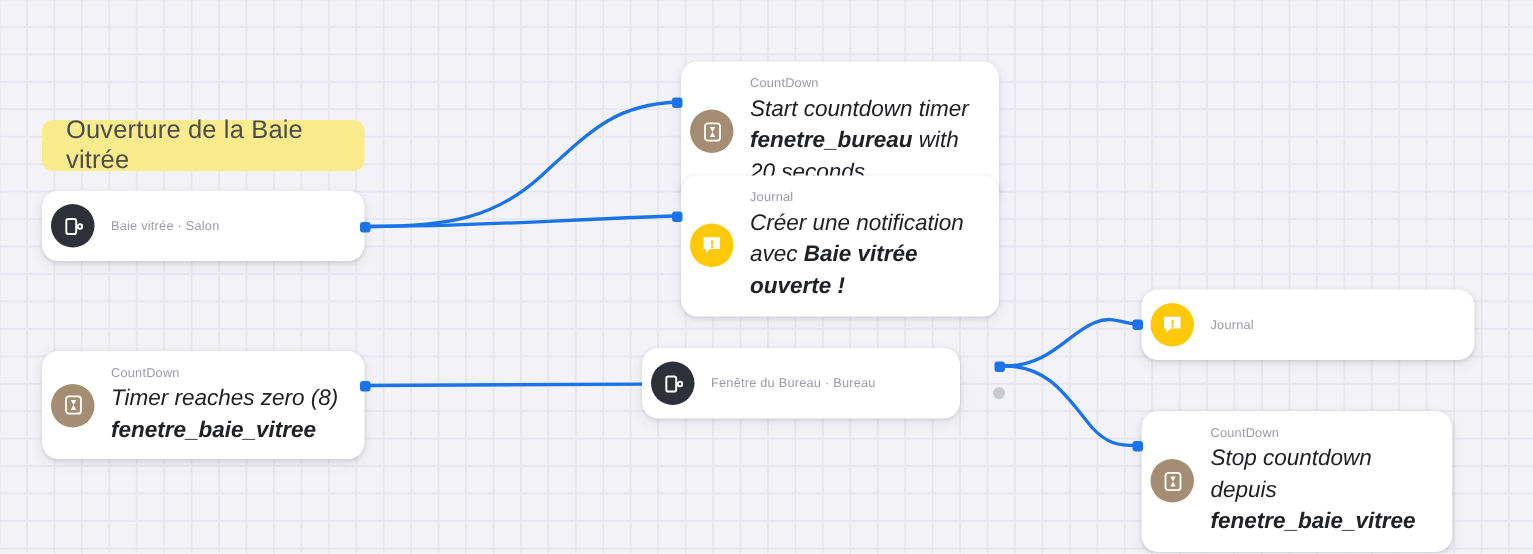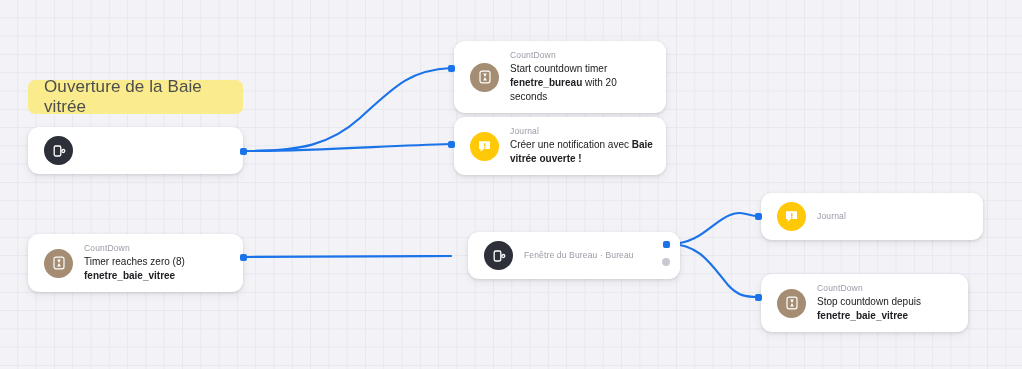--- a/index.html
+++ b/index.html
@@ -71,7 +71,7 @@
     box-sizing: border-box;
     display: flex;
     align-items: center;
-    padding: 9px 13px 9px 16px;
+    padding: 9px 13px 9px 6px;
     z-index: 5;
   }
   .node-icon {

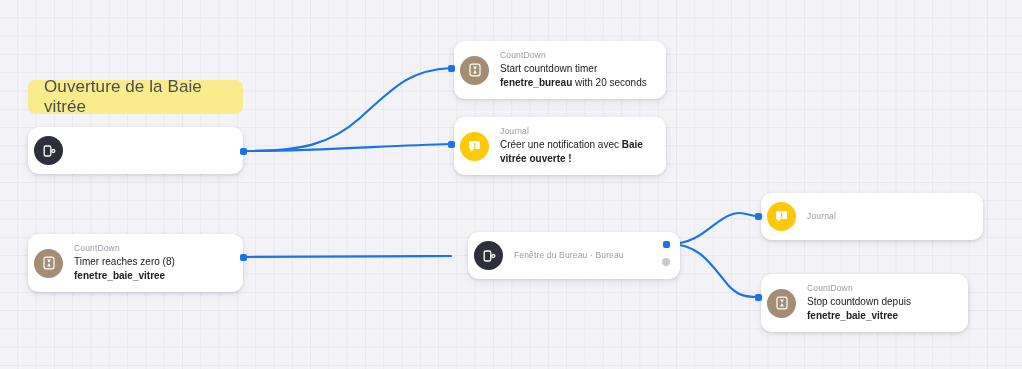--- a/index.html
+++ b/index.html
@@ -98,9 +98,10 @@
     white-space: nowrap;
   }
   .node-text {
-    font-size: 10px;
+    font-size: 15px;
     color: #202124;
     line-height: 1.42;
+    font-style: italic;
   }
   .node-text b {
     font-weight: bold;

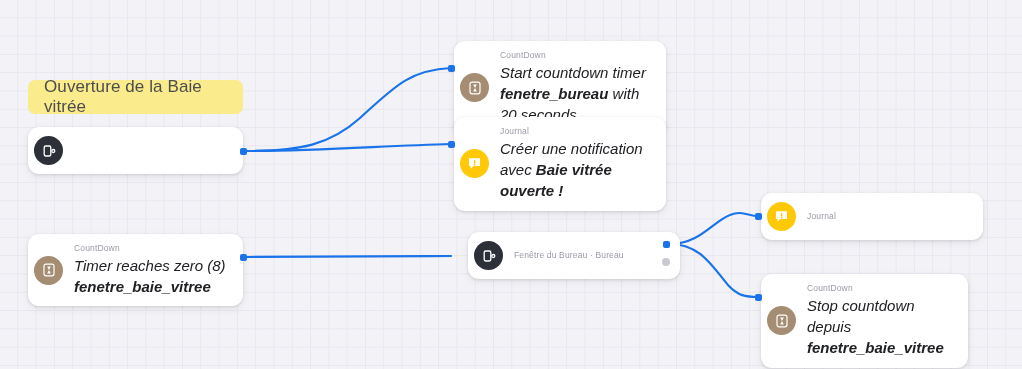--- a/index.html
+++ b/index.html
@@ -143,6 +143,7 @@
       </svg>
     </span>
     <span class="node-body">
+      <span class="node-kicker" style="display:block">Baie vitrée · Salon</span>
     </span>
   </div>
   <span class="port" style="left:240px; top:148px;"></span>

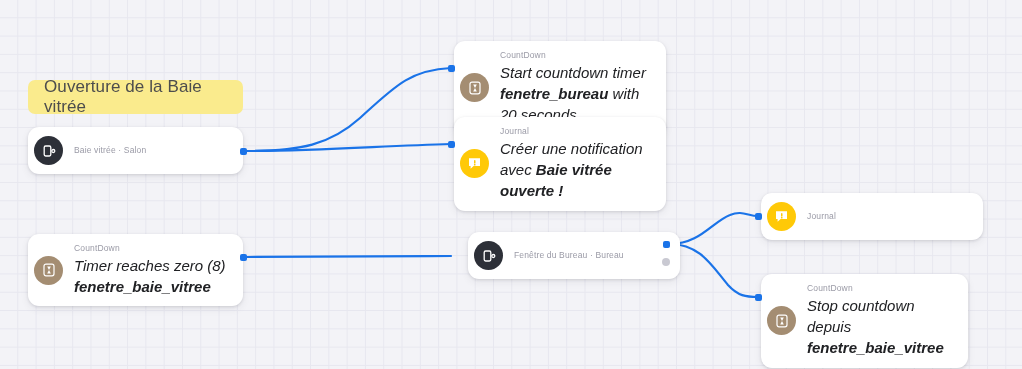--- a/index.html
+++ b/index.html
@@ -113,7 +113,7 @@
   #node-start-countdown   { left: 454px; top: 41px;  width: 212px; }
   #node-journal-ouverte   { left: 454px; top: 117px; width: 212px; }
   #node-timer-zero        { left: 28px;  top: 234px; width: 215px; }
-  #node-fenetre-bureau    { left: 468px; top: 232px; width: 212px; }
+  #node-fenetre-bureau    { left: 428px; top: 232px; width: 212px; }
   #node-journal-depuis    { left: 761px; top: 193px; width: 222px; }
   #node-stop-countdown    { left: 761px; top: 274px; width: 207px; }
   #group-ouverture        { left: 28px;  top: 80px;  width: 215px; height: 34px; }

